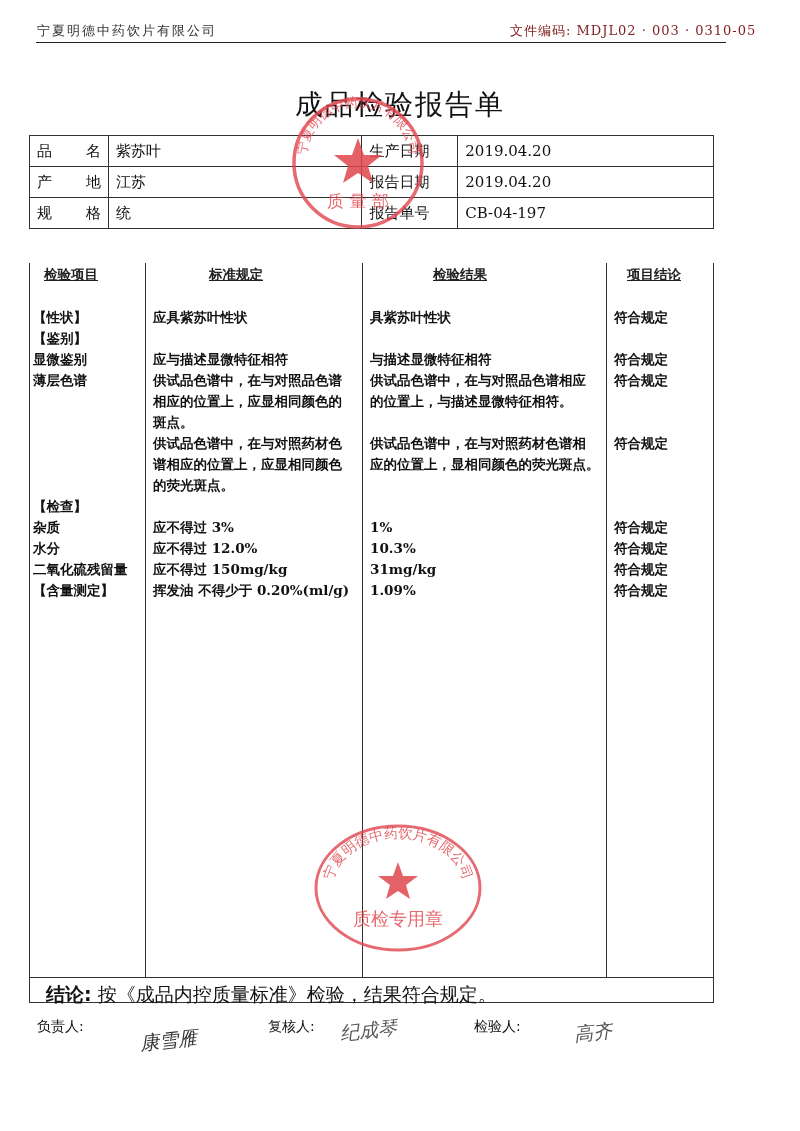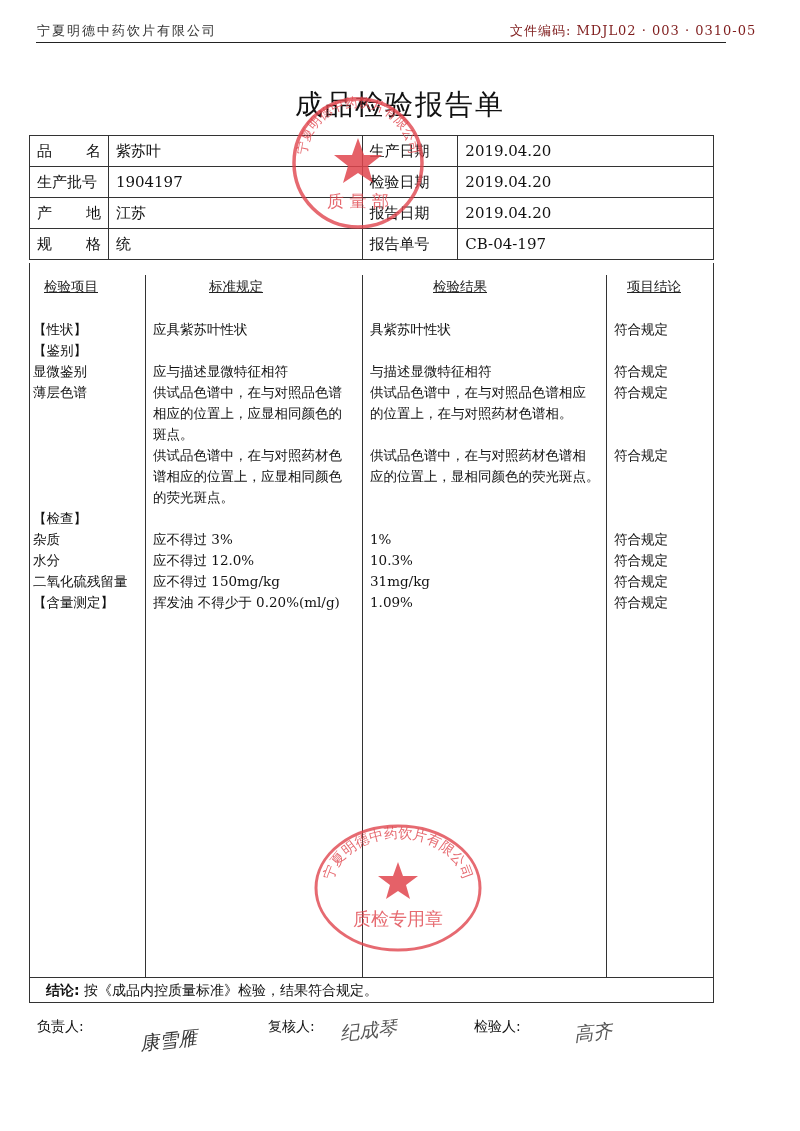--- a/index.html
+++ b/index.html
@@ -58,14 +58,6 @@
         </td>
         <td class="v1">紫苏叶</td>
         <td class="l2">生产日期</td>
-        <td class="v2">2019.04.20</td>
-      </tr>
-      <tr>
-        <td class="l1">
-          <div class=""><span>生产批号</span></div>
-        </td>
-        <td class="v1">1904197</td>
-        <td class="l2">检验日期</td>
         <td class="v2">2019.04.20</td>
       </tr>
       <tr>

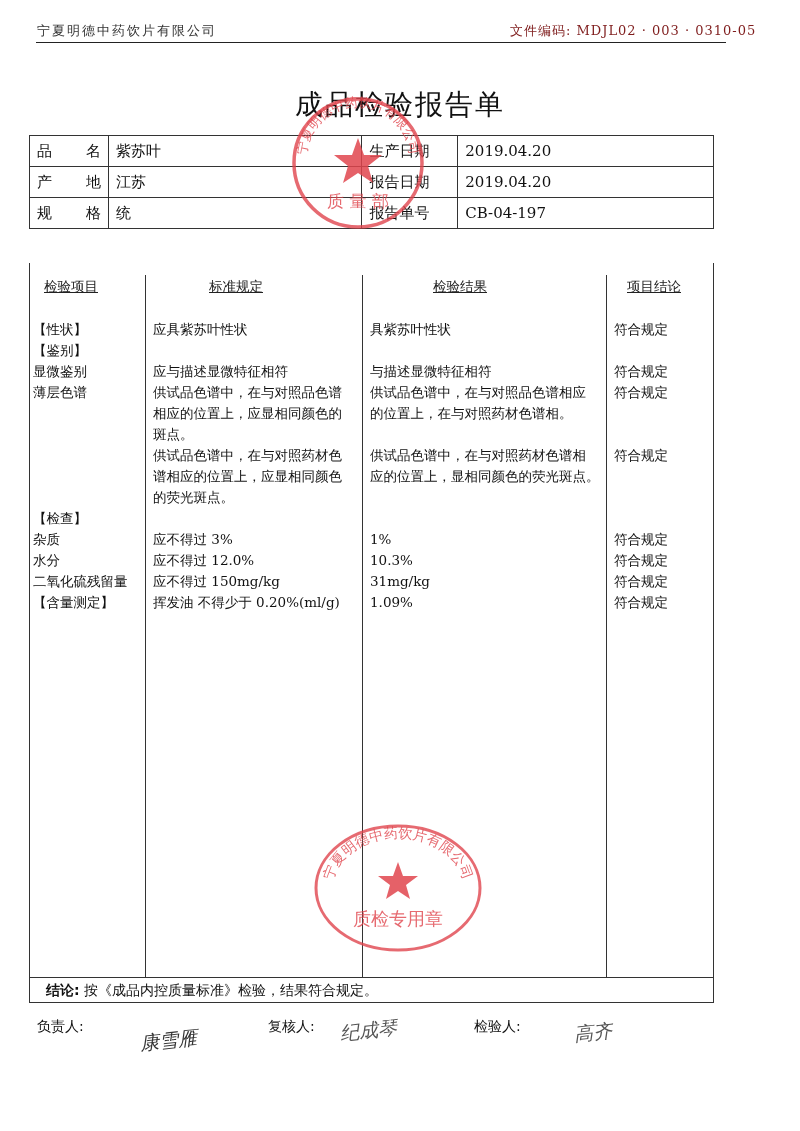--- a/index.html
+++ b/index.html
@@ -21,7 +21,7 @@
 
   .detail { position:absolute; left:29px; top:263px; width:685px; height:714px;
             border-left:1px solid #333; border-right:1px solid #333; box-sizing:border-box; }
-  .dcol { position:absolute; top:12px; bottom:0; box-sizing:border-box; }
+  .dcol { position:absolute; top:0; bottom:0; box-sizing:border-box;font-weight:bold; }
   .c1 { left:0; width:116px; border-right:1px solid #333; }
   .c2 { left:116px; width:217px; border-right:1px solid #333; }
   .c3 { left:333px; width:244px; border-right:1px solid #333; }

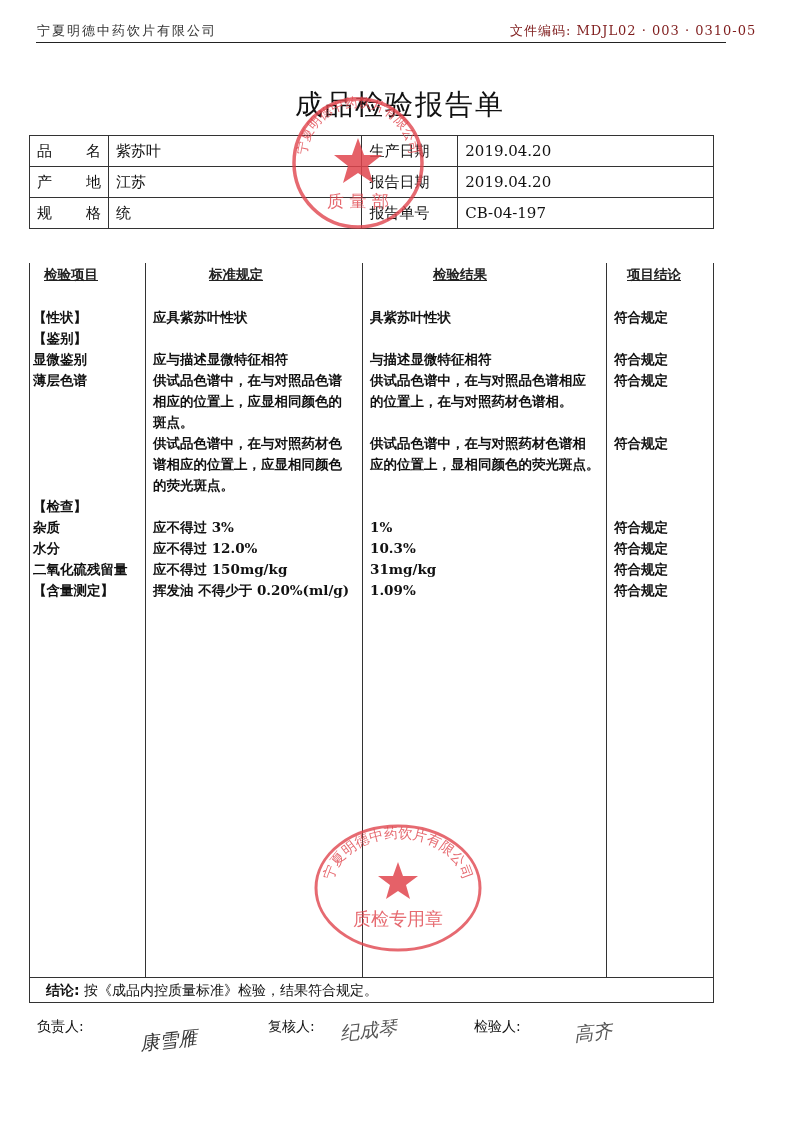--- a/index.html
+++ b/index.html
@@ -123,7 +123,7 @@
         <div class="line" style="top: 46px; left: 7px;">具紫苏叶性状</div>
         <div class="line" style="top: 88px; left: 7px; text-align: center;">与描述显微特征相符</div>
         <div class="line" style="top: 109px; left: 7px;">供试品色谱中，在与对照品色谱相应</div>
-        <div class="line" style="top: 130px; left: 7px;">的位置上，在与对照药材色谱相。</div>
+        <div class="line" style="top: 130px; left: 7px;">的位置上，与描述显微特征相符。</div>
         <div class="line" style="top: 172px; left: 7px;">供试品色谱中，在与对照药材色谱相</div>
         <div class="line" style="top: 193px; left: 7px;">应的位置上，显相同颜色的荧光斑点。</div>
         <div class="line" style="top: 256px; left: 7px;">1%</div>

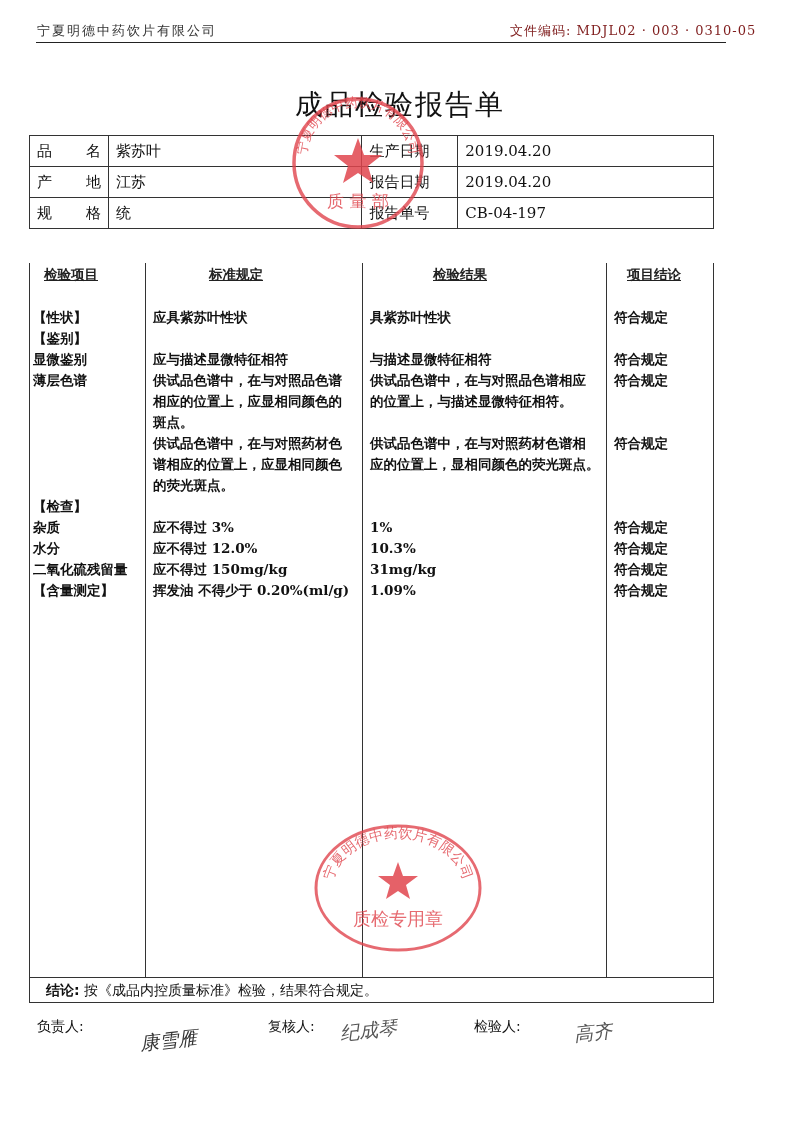--- a/index.html
+++ b/index.html
@@ -30,7 +30,7 @@
   .line { position:absolute; font-size:13.5px; white-space:nowrap; color:#111; }
 
   .concl { position:absolute; left:29px; top:977px; width:685px; height:26px; border:1px solid #333;
-           box-sizing:border-box; font-size:14px; padding:4px 0 0 16px;
+           box-sizing:border-box; font-size:19px; padding:4px 0 0 16px;
            font-family:"DejaVu Sans", "Liberation Sans", sans-serif; }
   .concl b { font-weight:bold; }
   .sig-label { position:absolute; top:1018px; font-size:14px; font-family:"DejaVu Sans", "Liberation Sans", sans-serif; }

